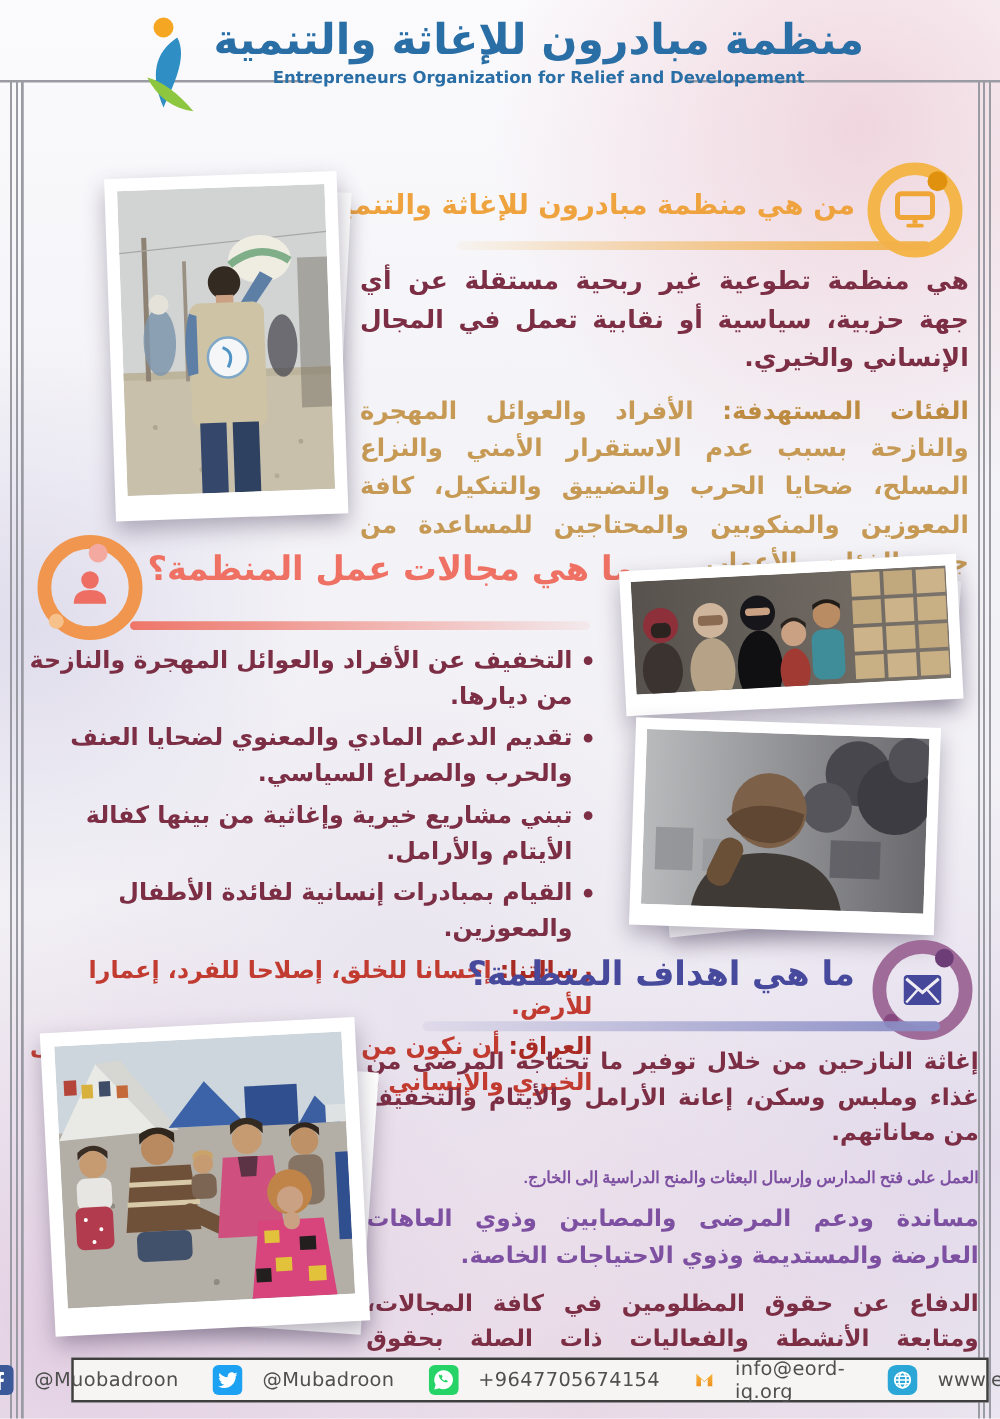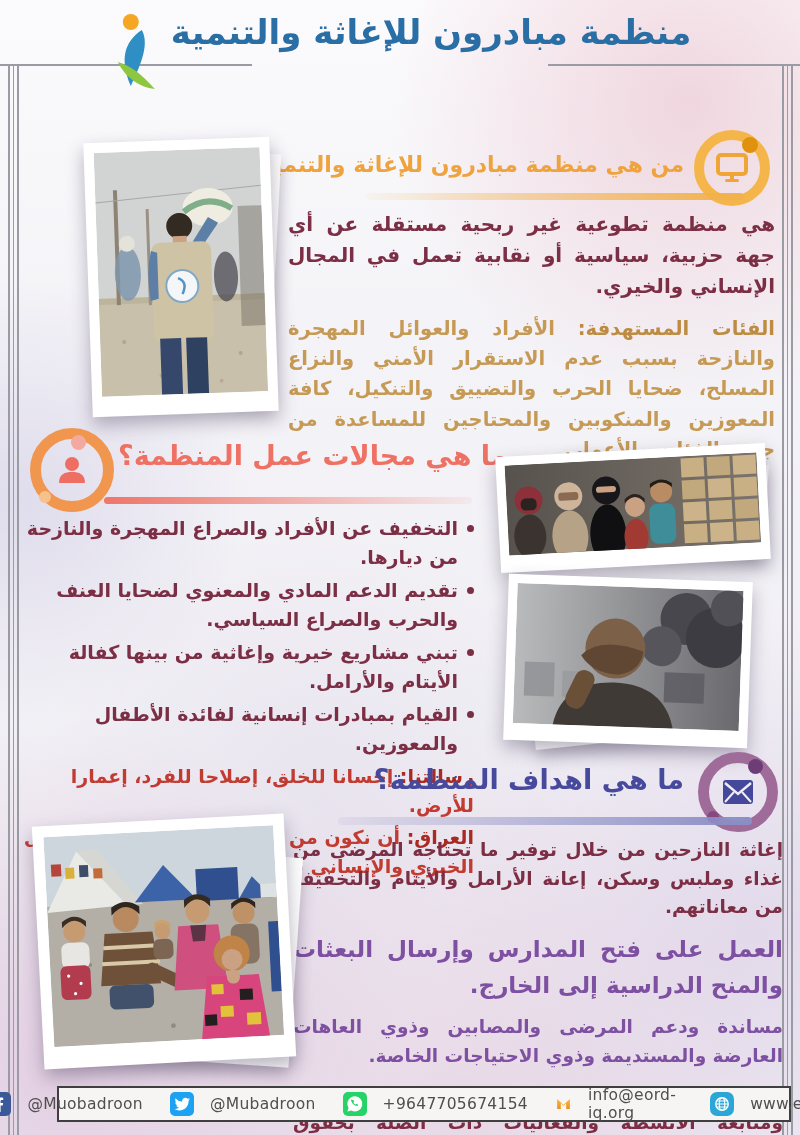--- a/index.html
+++ b/index.html
@@ -64,6 +64,7 @@
     </svg>
     <div class="txtcol">
       <div class="logo-ar">منظمة مبادرون للإغاثة والتنمية</div>
+      <div class="logo-en">Entrepreneurs Organization for Relief and Developement</div>
     </div>
   </div>
 

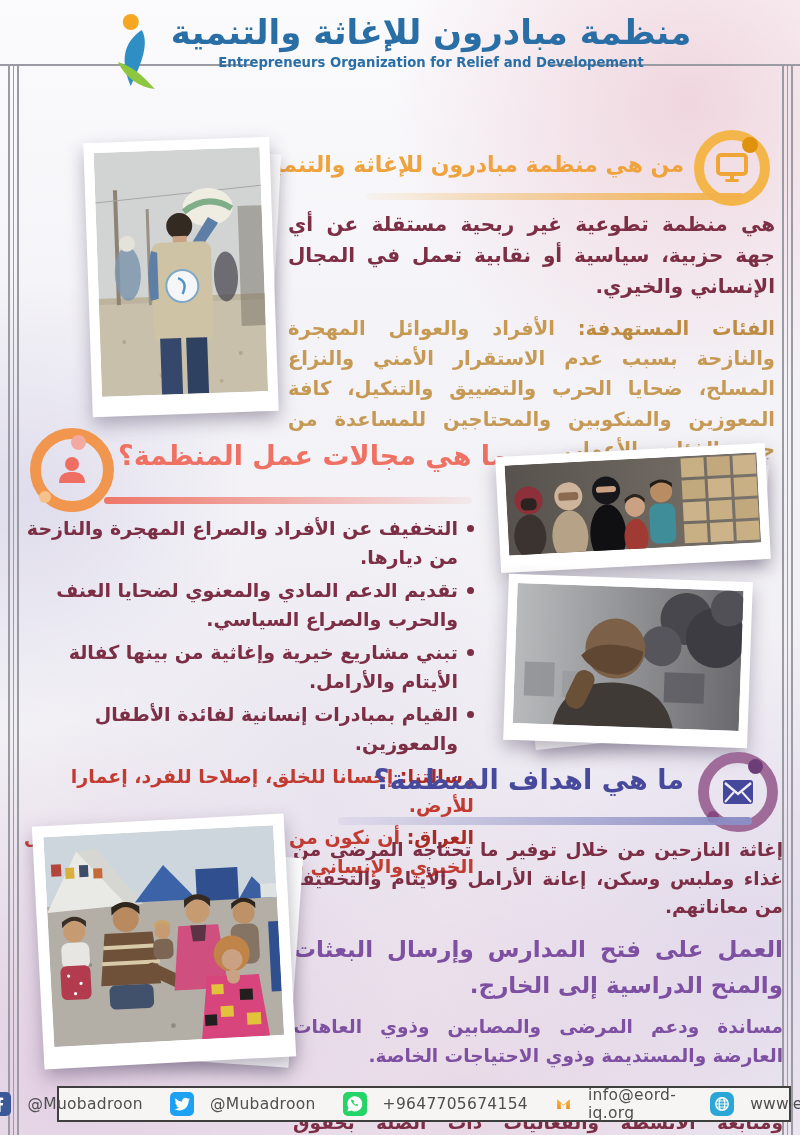--- a/index.html
+++ b/index.html
@@ -129,7 +129,7 @@
   <div class="blk" style="left:22px;top:514px;width:452px;">
     <div class="bullet-row">
       <span class="bullet-dot"></span>
-      <span class="bullet-text">التخفيف عن الأفراد والصراع المهجرة والنازحة من ديارها.</span>
+      <span class="bullet-text">التخفيف عن الأفراد والعوائل المهجرة والنازحة من ديارها.</span>
     </div>
     <div class="bullet-row">
       <span class="bullet-dot"></span>

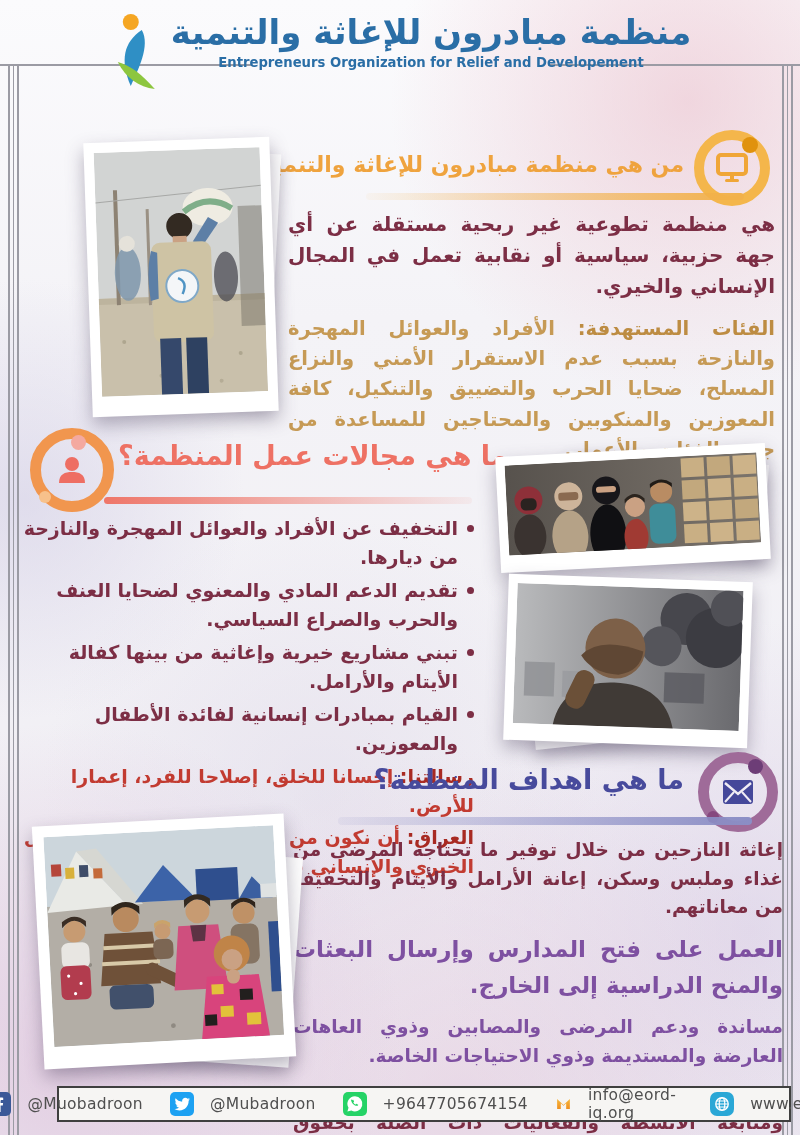--- a/index.html
+++ b/index.html
@@ -229,7 +229,7 @@
 
   <div class="blk" style="left:293px;top:836px;width:490px;">
     <p class="para g-maroon" style="font-size:18.5px;margin-bottom:10px;">إغاثة النازحين من خلال توفير ما تحتاجه المرضى من غذاء وملبس وسكن، إعانة الأرامل والأيتام والتخفيف من معاناتهم.</p>
-    <p class="para g-purple" style="font-size:23px;margin-bottom:10px;">العمل على فتح المدارس وإرسال البعثات والمنح الدراسية إلى الخارج.</p>
+    <p class="para g-purple" style="font-size:13px;margin-bottom:10px;font-family:Liberation Serif, serif;">العمل على فتح المدارس وإرسال البعثات والمنح الدراسية إلى الخارج.</p>
     <p class="para g-purple" style="font-size:18.5px;margin-bottom:10px;">مساندة ودعم المرضى والمصابين وذوي العاهات العارضة والمستديمة وذوي الاحتياجات الخاصة.</p>
     <p class="para g-maroon" style="font-size:18.5px;margin-bottom:0;">الدفاع عن حقوق المظلومين في كافة المجالات، ومتابعة الأنشطة والفعاليات ذات الصلة بحقوق الإنسان.</p>
   </div>

